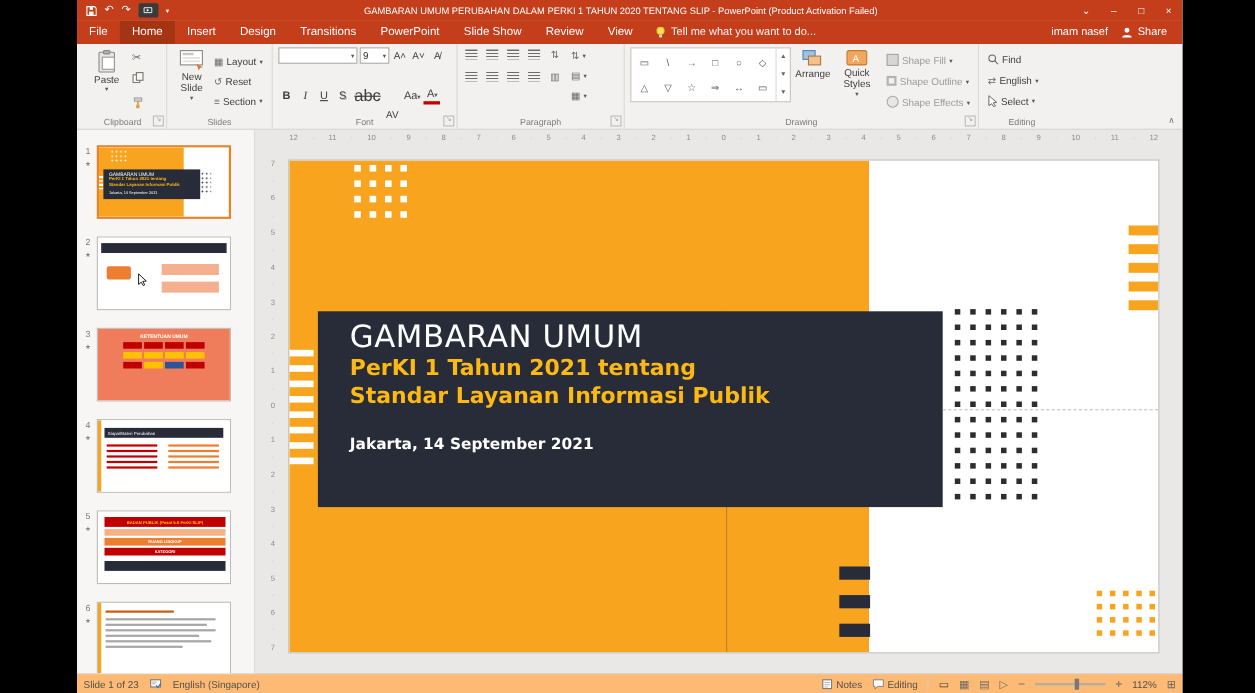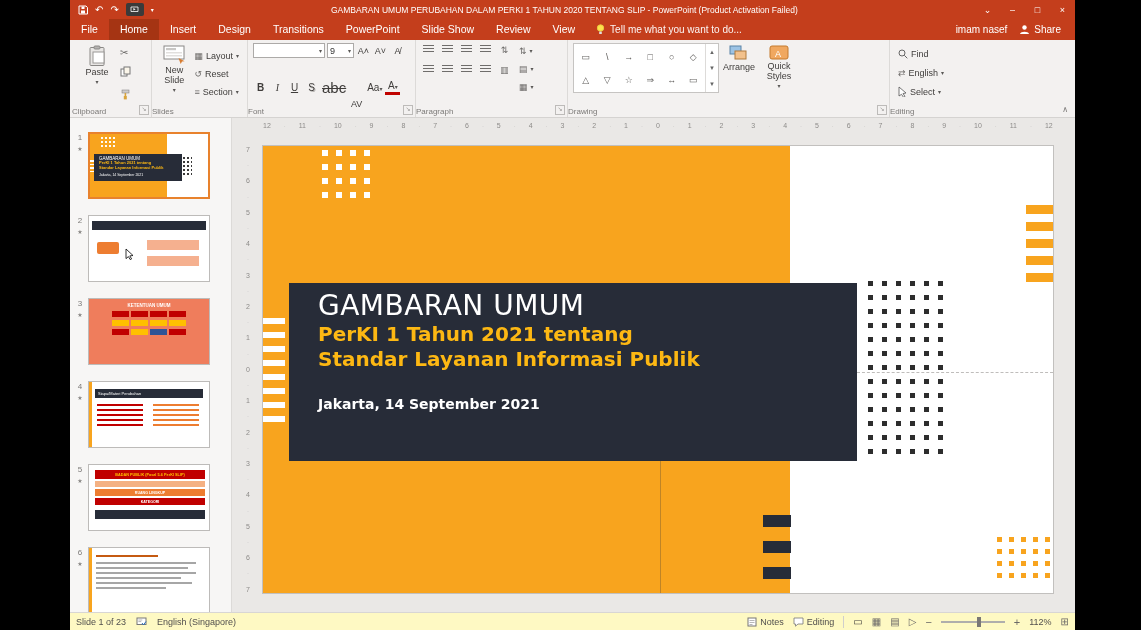--- a/index.html
+++ b/index.html
@@ -399,6 +399,23 @@
             </svg>
           <span>Quick Styles</span>
           <span class="caret">▾</span>
+        </div>
+        <div class="stack3">
+          <span class="sbtn gray">
+              <i class="cfill"></i>
+              <span>Shape Fill</span>
+              <span class="caret">▾</span>
+            </span>
+          <span class="sbtn gray">
+              <i class="coutline"></i>
+              <span>Shape Outline</span>
+              <span class="caret">▾</span>
+            </span>
+          <span class="sbtn gray">
+              <i class="ceffect"></i>
+              <span>Shape Effects</span>
+              <span class="caret">▾</span>
+            </span>
         </div>
       </div>
       <div class="glabel">Drawing</div>

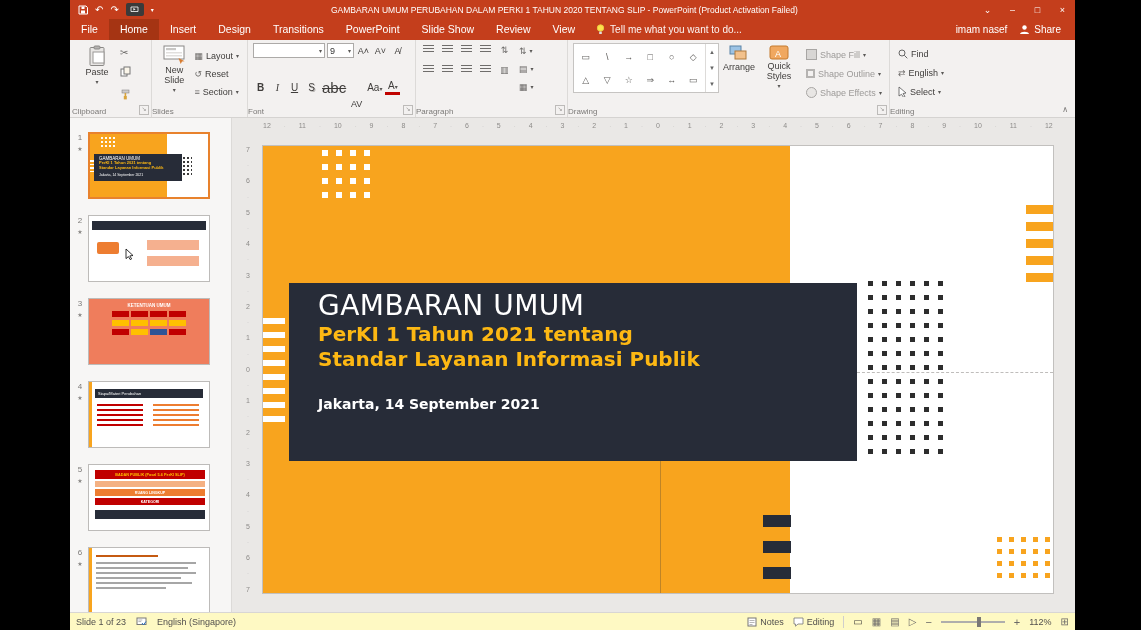--- a/index.html
+++ b/index.html
@@ -27,7 +27,7 @@
   
   .ribbon{height:78px;background:#F3F1F0;border-bottom:1px solid #D5D3D1;display:flex;position:relative;padding-left:2px;box-sizing:border-box;}
   .group{position:relative;border-right:1px solid #DCDAD8;padding:3px 5px 14px 5px;box-sizing:border-box;flex:none;}
-  .glabel{position:absolute;bottom:1px;left:0;right:0;font-size:8px;color:#7C7A78;}
+  .glabel{position:absolute;bottom:1px;left:0;right:0;text-align:center;font-size:8px;color:#7C7A78;}
   .dlg{position:absolute;right:2px;bottom:2px;font-size:6px;color:#908E8C;border:1px solid #BDBBB9;width:8px;height:8px;line-height:7px;text-align:center;}
   .gc{display:flex;}
   .bigbtn{display:flex;flex-direction:column;align-items:center;width:40px;font-size:9px;color:#3F3D3B;gap:1px;padding-top:2px;text-align:center;line-height:1.1;}

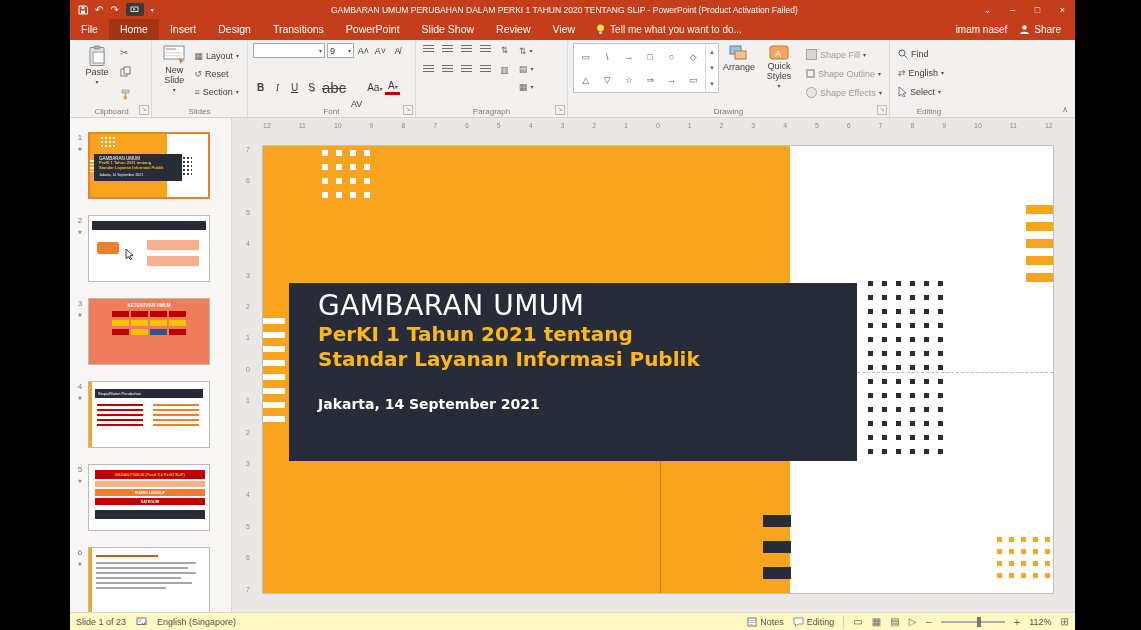--- a/index.html
+++ b/index.html
@@ -141,7 +141,7 @@
   .odots i{width:5px;height:5px;background:#F8A41E;display:block;}
 
   
-  .statusbar{height:18px;background:#fef9c3;border-top:1px solid #D8D6D4;display:flex;align-items:center;font-size:9px;color:#514F4D;padding:0 6px;box-sizing:border-box;gap:10px;}
+  .statusbar{height:18px;background:#fdba74;border-top:1px solid #D8D6D4;display:flex;align-items:center;font-size:9px;color:#514F4D;padding:0 6px;box-sizing:border-box;gap:10px;}
   .stright{margin-left:auto;display:flex;align-items:center;gap:9px;}
   .stbtn{display:flex;align-items:center;gap:3px;}
   .ssep{width:1px;height:12px;background:#D0CECC;}

